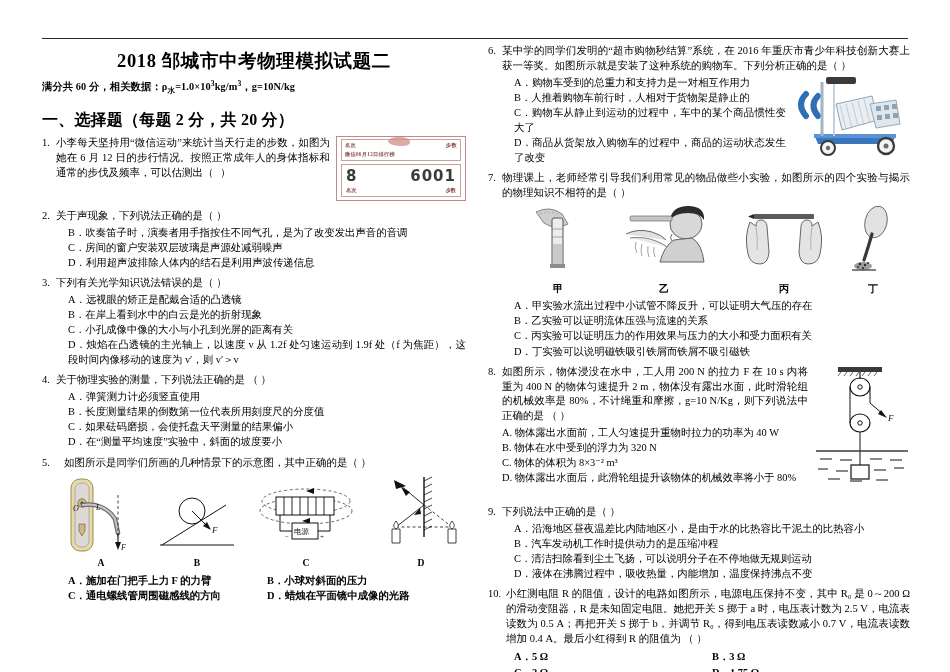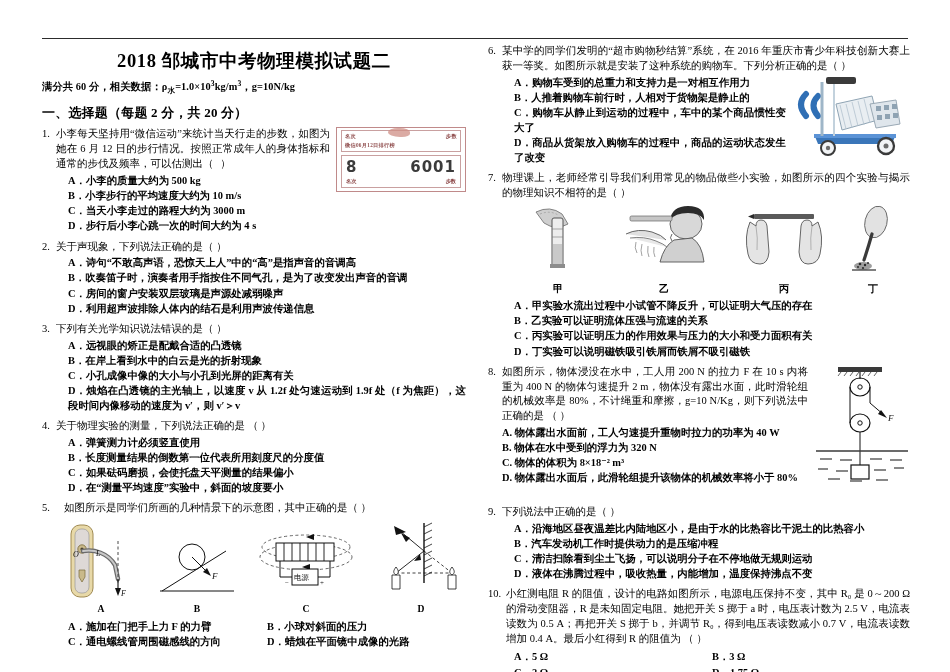--- a/index.html
+++ b/index.html
@@ -97,7 +97,6 @@
   .opts {
     padding-left: 26px;
     margin-top: 1px;
-    font-weight: bold;
   }
   .opt {
     font-size: 10.4px;

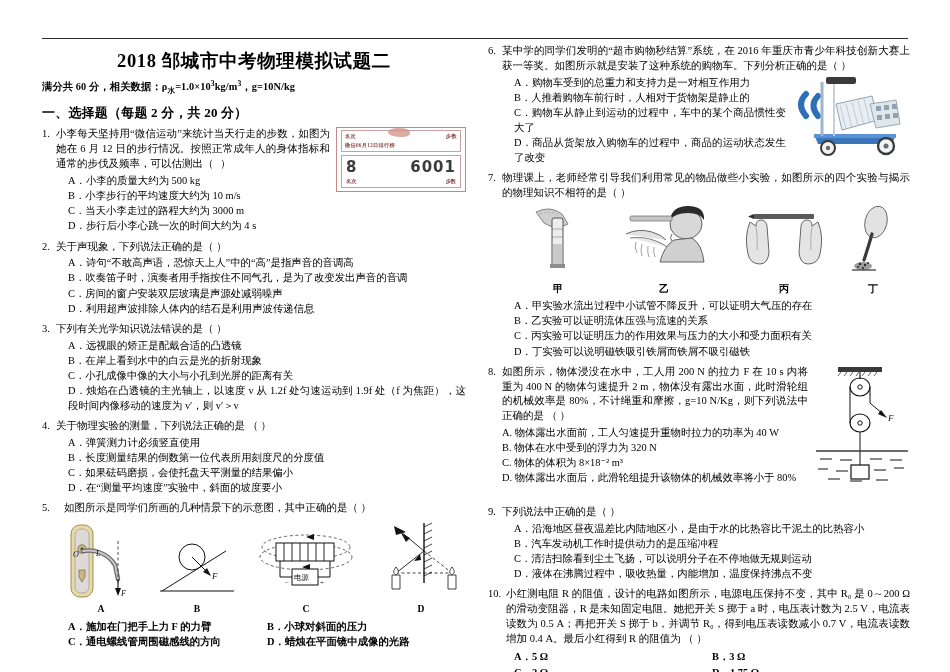--- a/index.html
+++ b/index.html
@@ -70,9 +70,9 @@
   .subtitle sup { font-size: 7.6px; }
 
   .section-head {
-    font-size: 13px;
-    font-weight: bold;
-    margin: 8px 0 5px 0;
+    font-size: 16px;
+    font-weight: bold;
+    margin: 14px 0 5px 0;
     letter-spacing: 0.2px;
   }
 

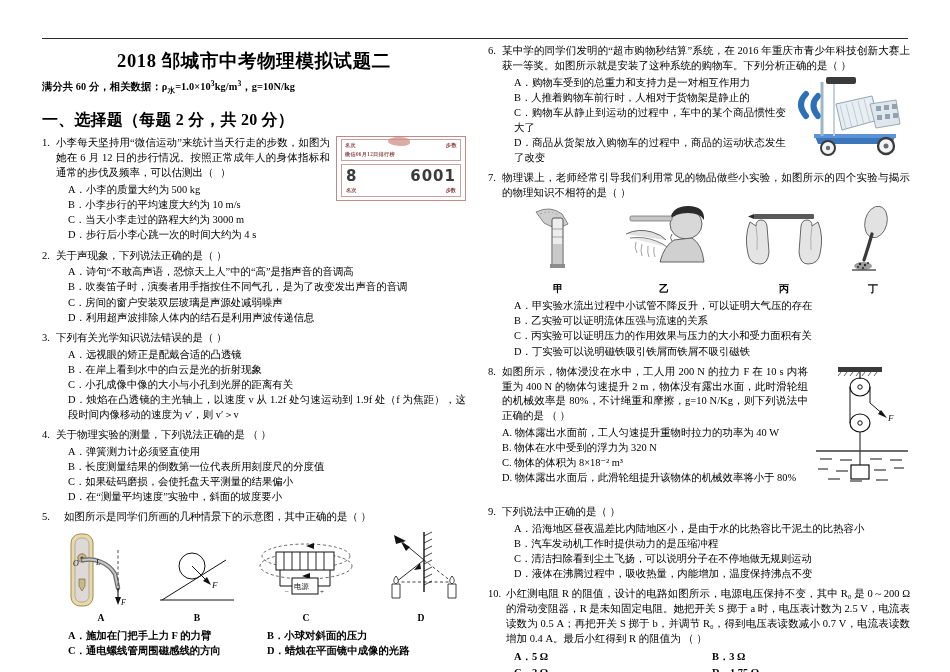--- a/index.html
+++ b/index.html
@@ -270,12 +270,6 @@
         <span class="q-num">1.</span>
         <div class="q-stem">
           <span>小李每天坚持用“微信运动”来统计当天行走的步数，如图为她在 6 月 12 日的步行情况。按照正常成年人的身体指标和通常的步伐及频率，可以估测出</span><span class="blank-paren">（       ）</span>
-        </div>
-        <div class="opts">
-          <div class="opt">A．小李的质量大约为 500 kg</div>
-          <div class="opt">B．小李步行的平均速度大约为 10 m/s</div>
-          <div class="opt">C．当天小李走过的路程大约为 3000 m</div>
-          <div class="opt">D．步行后小李心跳一次的时间大约为 4 s</div>
         </div>
         <div class="clear"></div>
       </div>

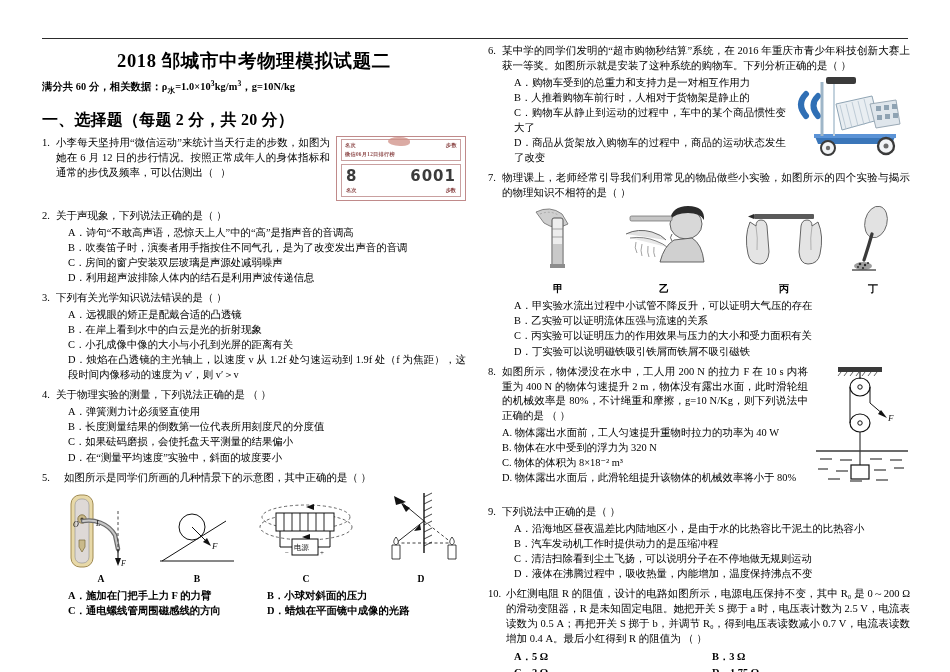--- a/index.html
+++ b/index.html
@@ -278,7 +278,6 @@
         <span class="q-num">2.</span>
         <div class="q-stem">关于声现象，下列说法正确的是（       ）</div>
         <div class="opts">
-          <div class="opt">A．诗句“不敢高声语，恐惊天上人”中的“高”是指声音的音调高</div>
           <div class="opt">B．吹奏笛子时，演奏者用手指按住不同气孔，是为了改变发出声音的音调</div>
           <div class="opt">C．房间的窗户安装双层玻璃是声源处减弱噪声</div>
           <div class="opt">D．利用超声波排除人体内的结石是利用声波传递信息</div>

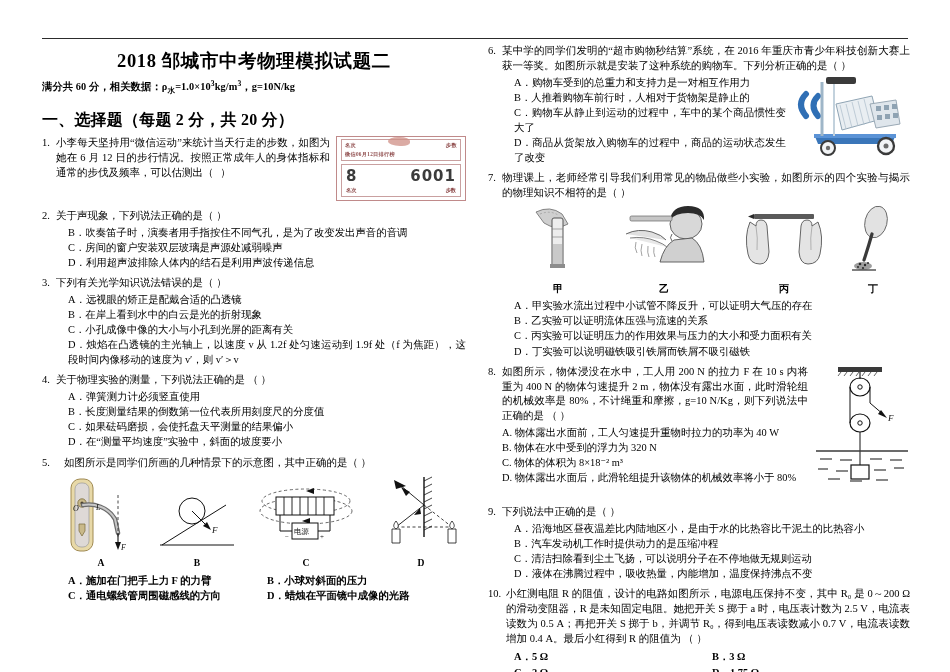--- a/index.html
+++ b/index.html
@@ -590,7 +590,7 @@
         <div class="opts" style="padding-left:14px">
           <div class="opt">A. 物体露出水面前，工人匀速提升重物时拉力的功率为 40 W</div>
           <div class="opt">B. 物体在水中受到的浮力为 320 N</div>
-          <div class="opt">C. 物体的体积为 8×18⁻² m³</div>
+          <div class="opt">C. 物体的体积为 8×3⁻² m³</div>
           <div class="opt">D. 物体露出水面后，此滑轮组提升该物体的机械效率将小于 80%</div>
         </div>
         <div class="clear"></div>

